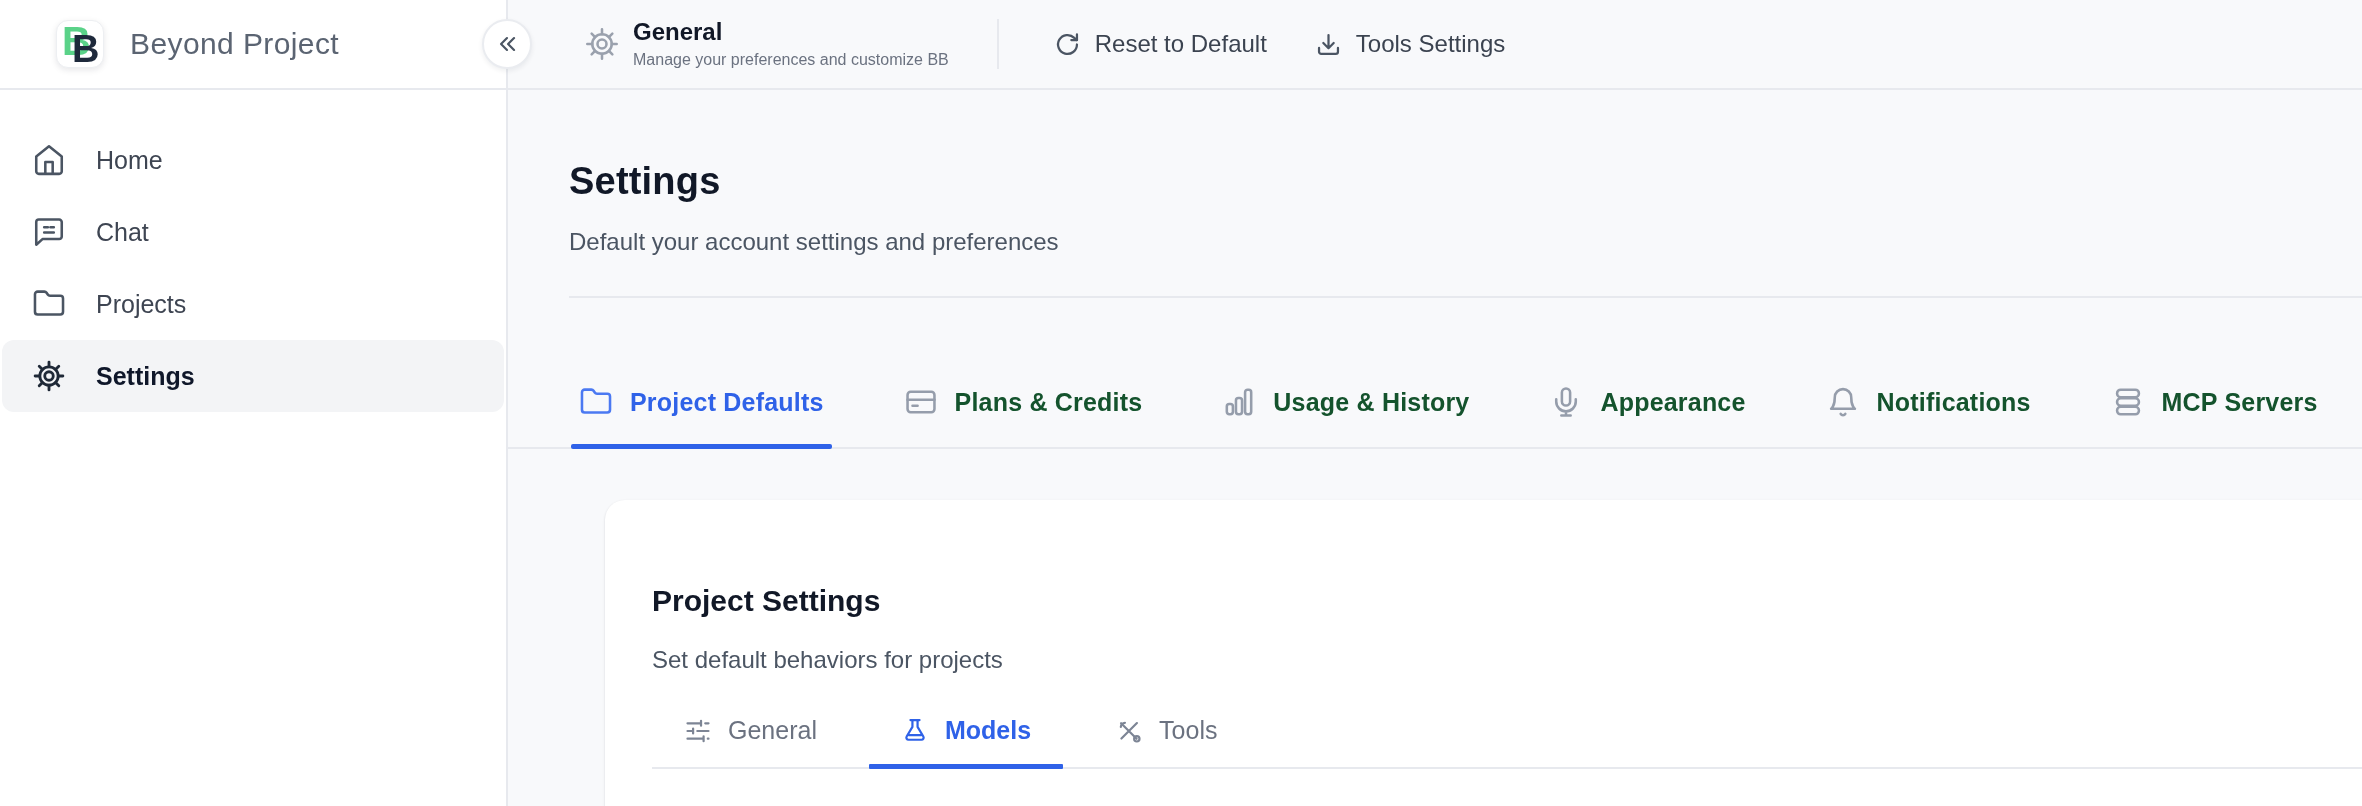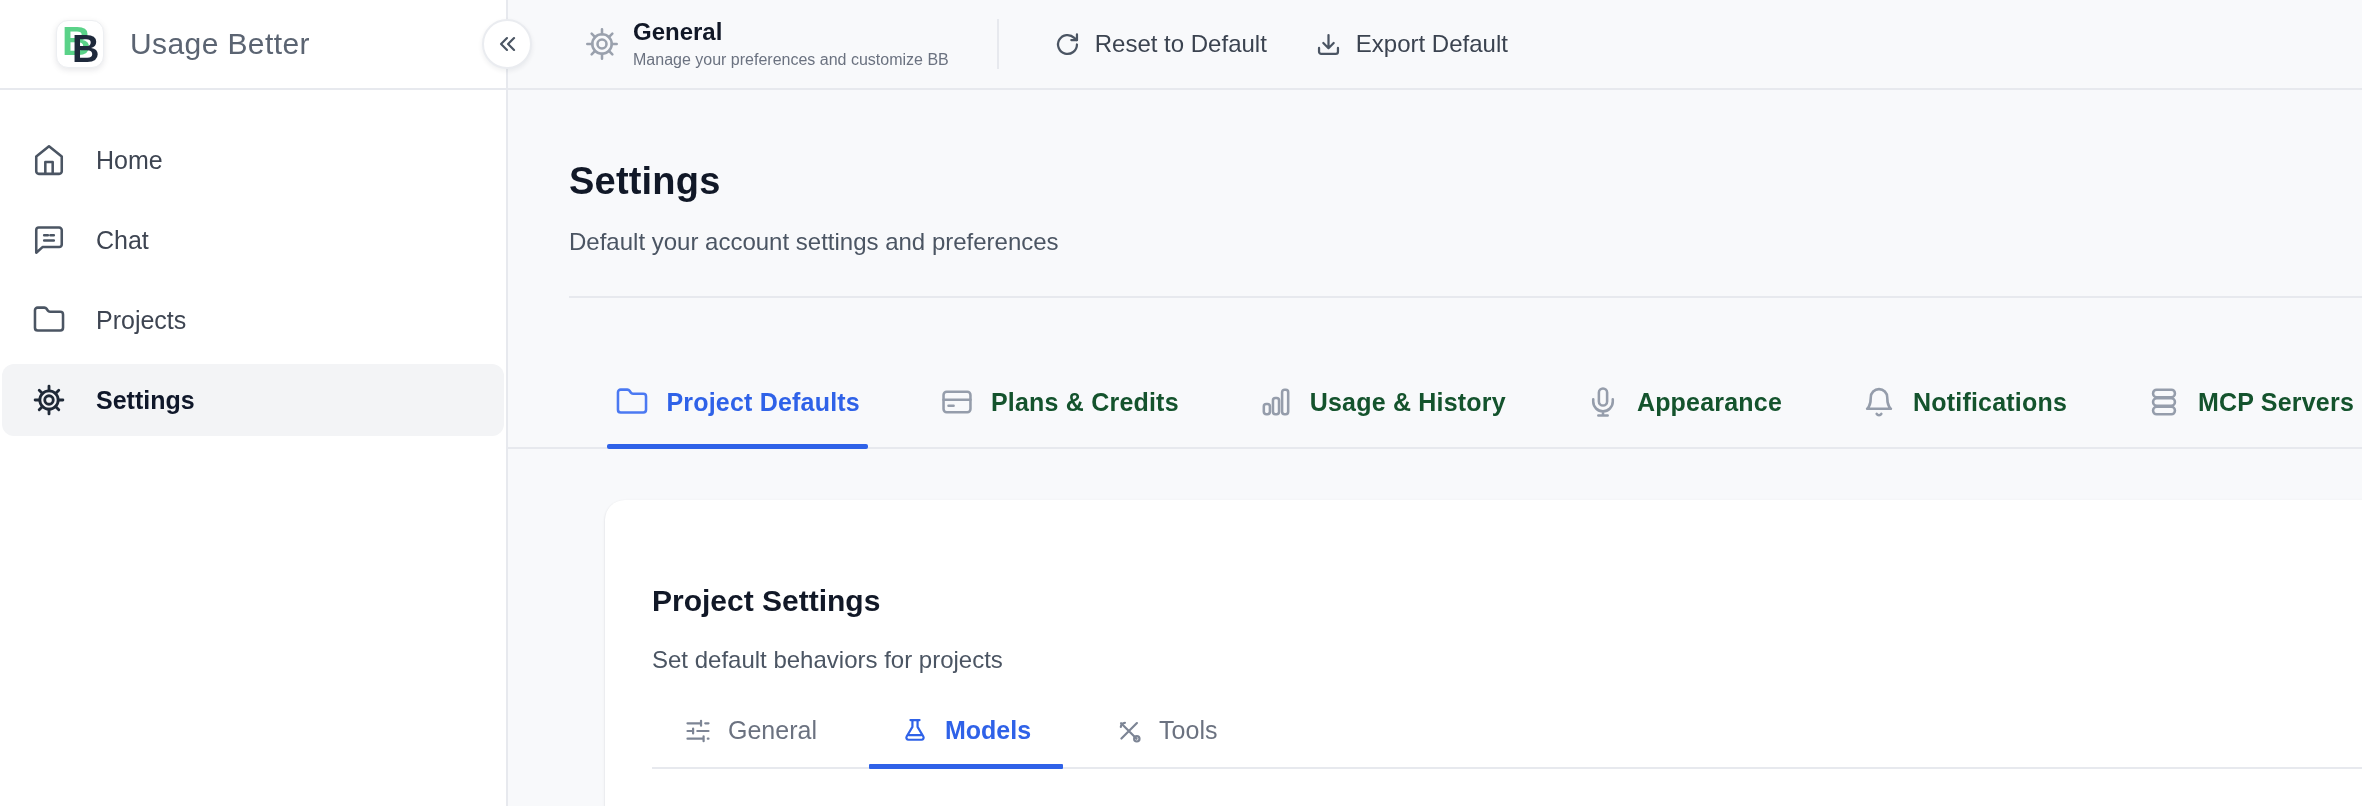--- a/index.html
+++ b/index.html
@@ -128,7 +128,7 @@
       <span class="logo-b green">B</span>
       <span class="logo-b navy">B</span>
     </div>
-    <span class="brand">Usage Better</span>
+    <span class="brand">Beyond Project</span>
   </div>
   <nav class="nav" id="nav-list">
       <div class="nav-item">

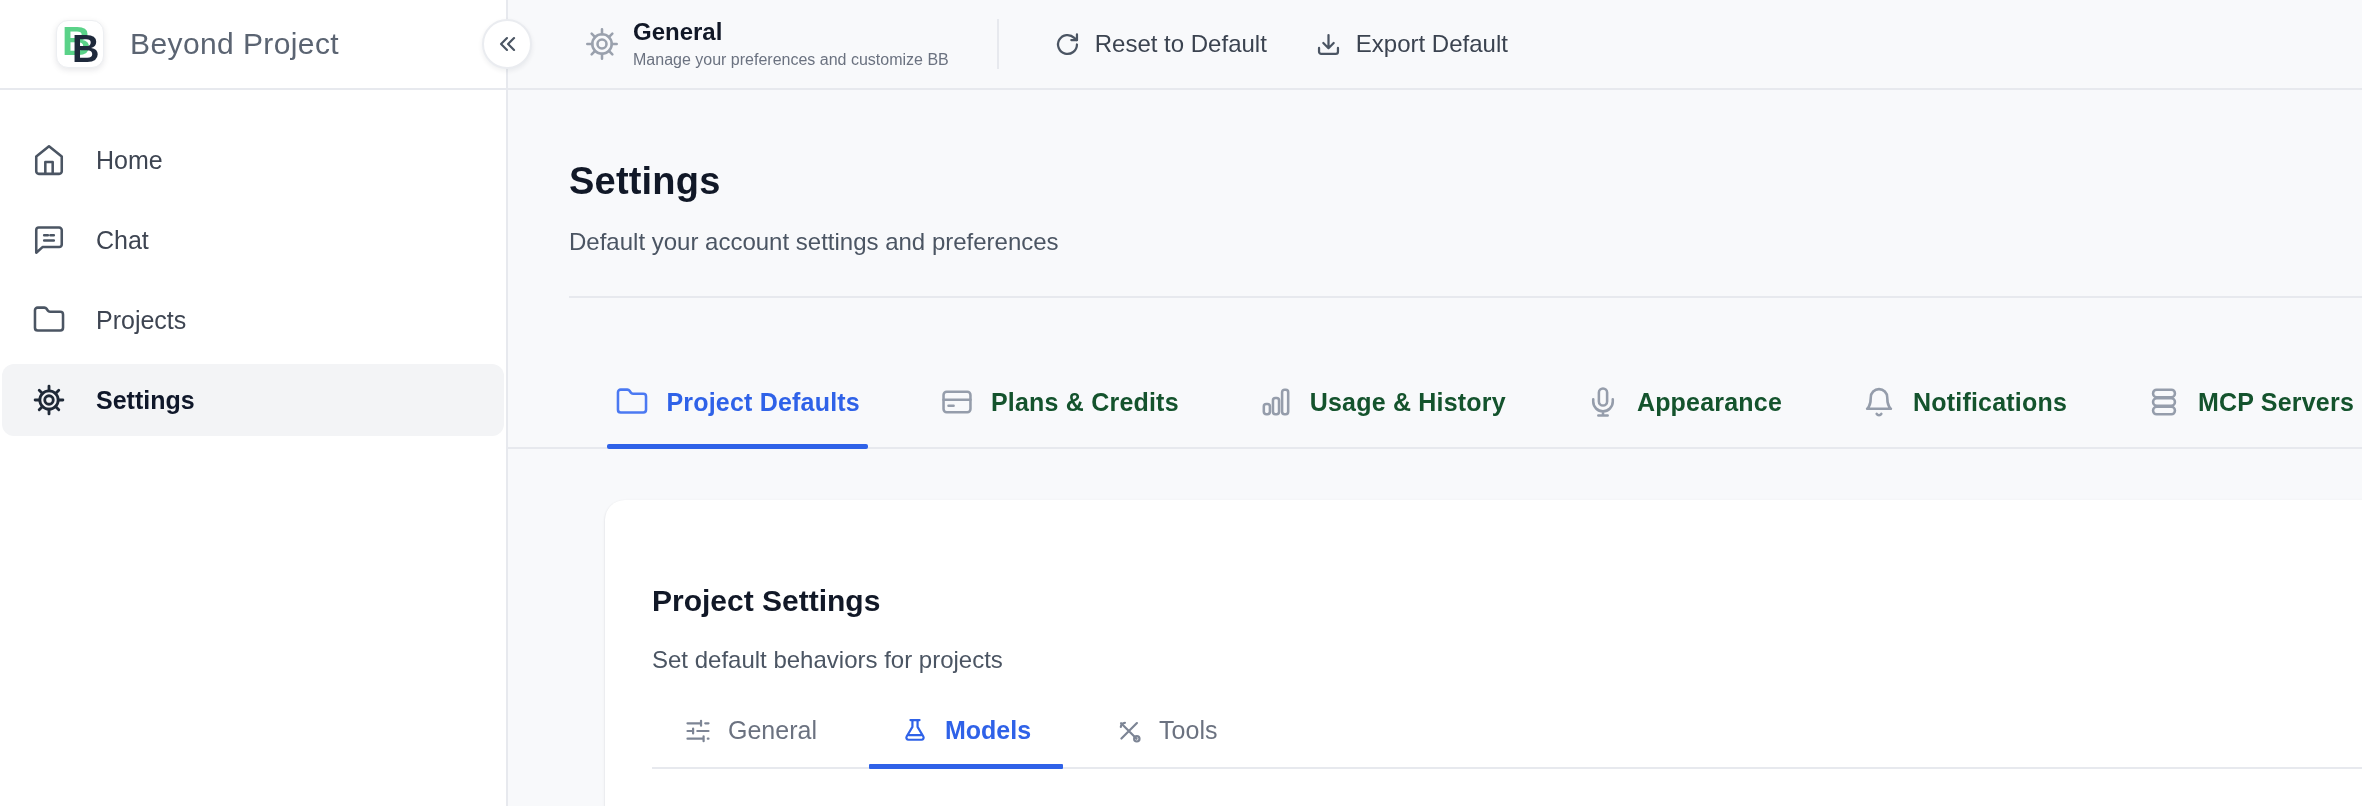--- a/index.html
+++ b/index.html
@@ -211,7 +211,7 @@
               <path d="m7.4 10.7 4.6 4.6 4.6-4.6M12 15.3V3.6"></path>
             </svg>
           </span>
-          <span>Export Default</span>
+          <span>Tools Settings</span>
         </button>
       </span>
   </div>

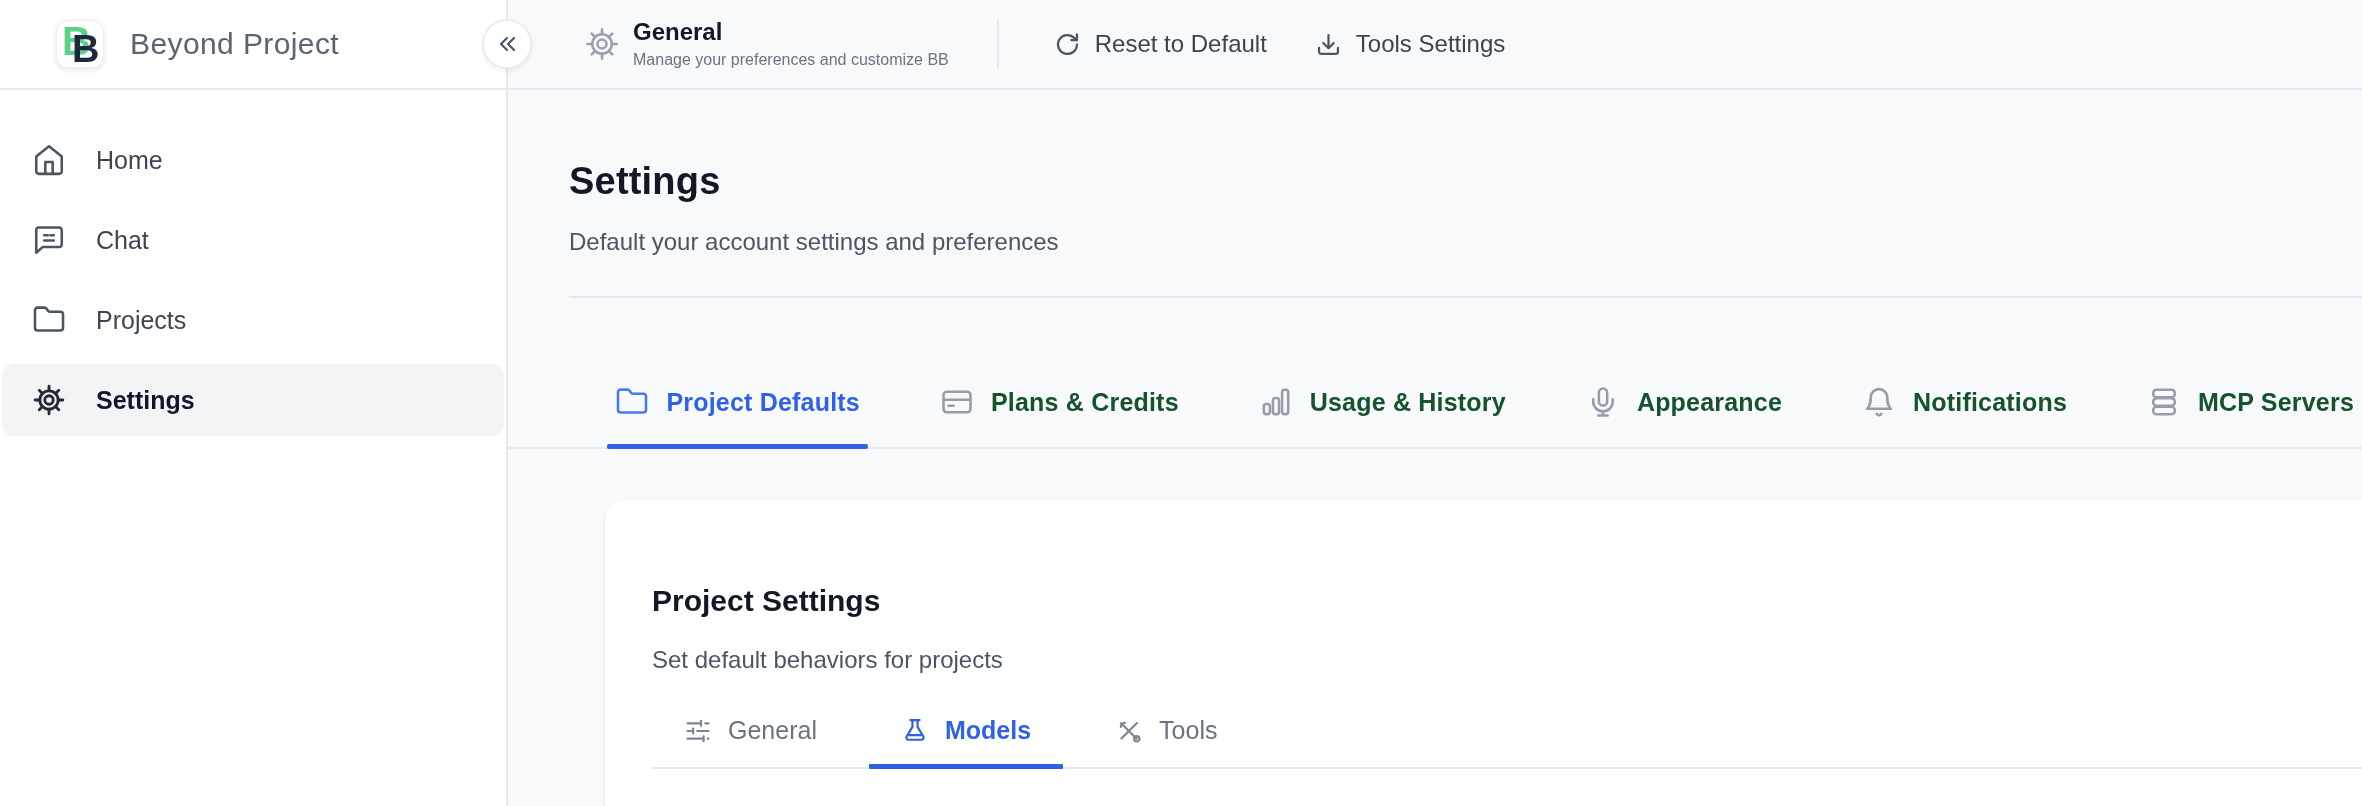--- a/index.html
+++ b/index.html
@@ -45,7 +45,7 @@
     display:flex;align-items:center;justify-content:center;color:#4b5563;cursor:pointer;z-index:10;
   }
   .collapse-btn svg{width:26px;height:26px;}
-  .nav{padding:34px 2px 0 2px;display:flex;flex-direction:column;gap:8px;}
+  .nav{padding:34px 2px 0 2px;display:flex;flex-direction:column;gap:0;}
   .nav-item{
     height:72px;border-radius:12px;display:flex;align-items:center;
     padding-left:30px;gap:30px;font-size:25px;font-weight:500;color:#3e4552;cursor:pointer;

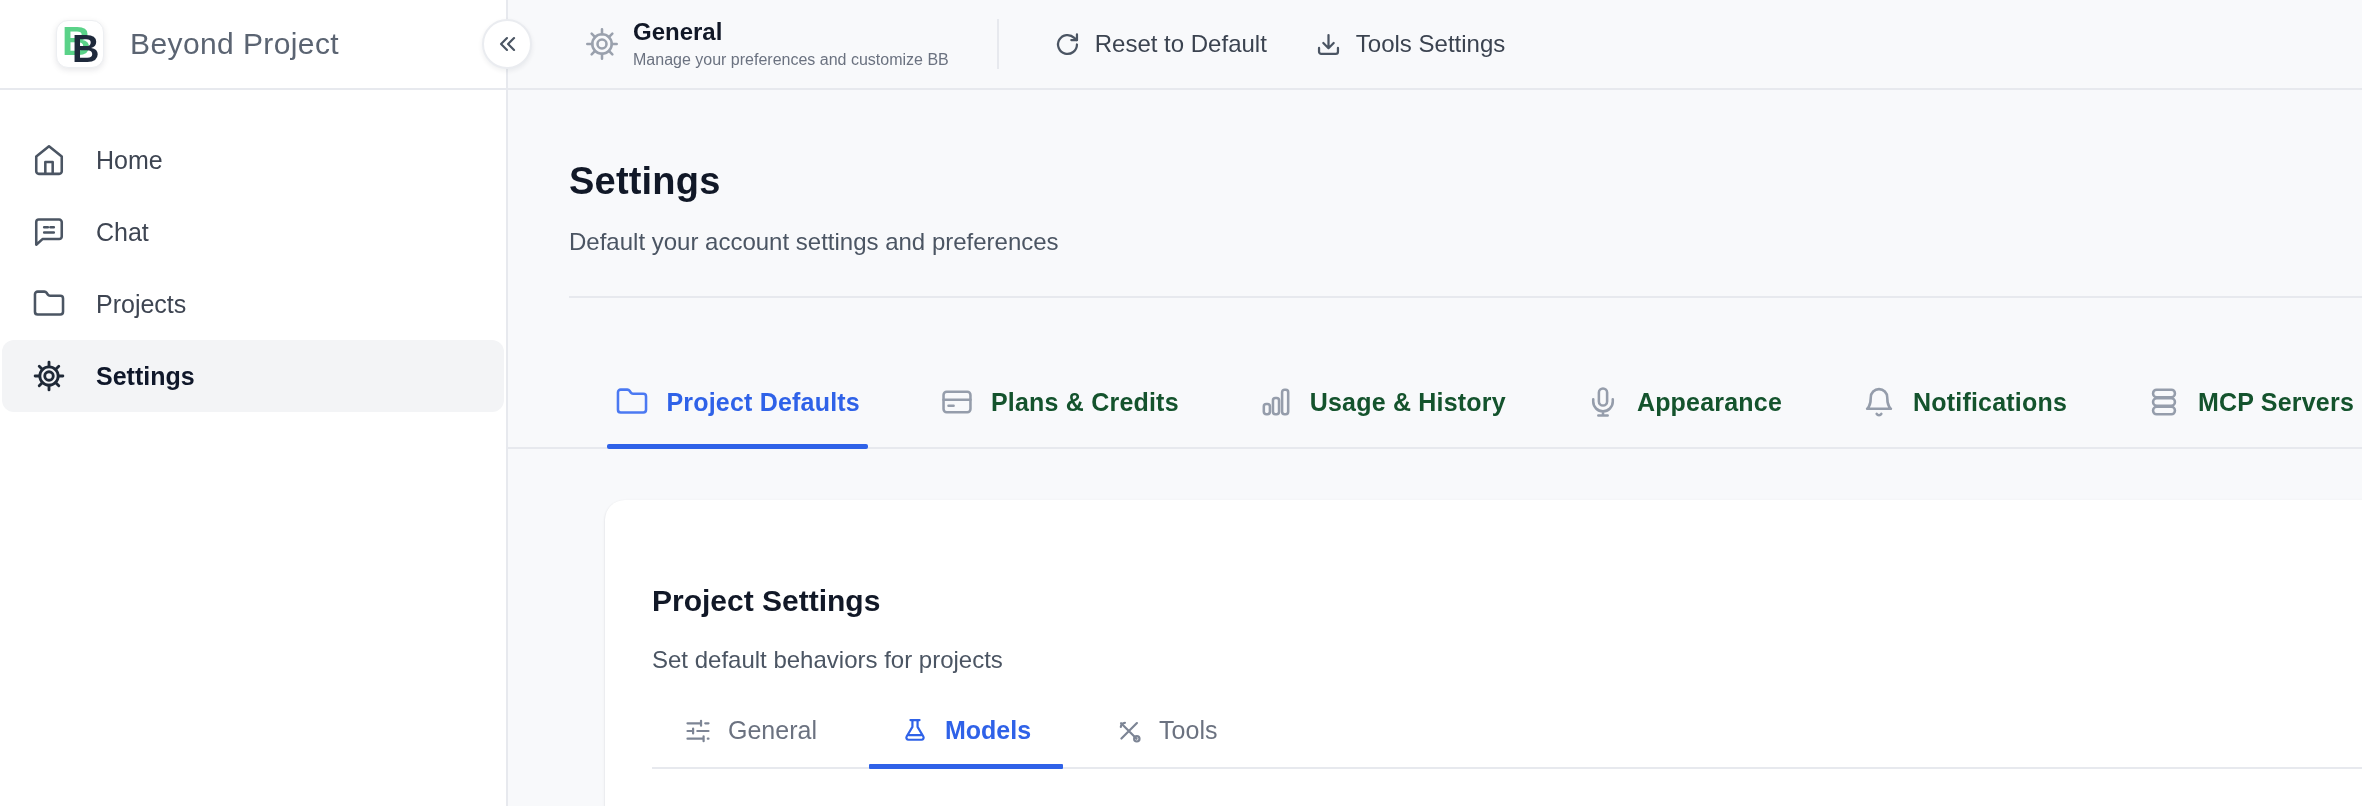--- a/index.html
+++ b/index.html
@@ -79,9 +79,9 @@
   .hdivider{height:2px;background:var(--hairline);margin-top:40px;}
 
   .tabs-wrap{
-    margin-left:-61px;padding-left:112px;padding-top:87px;
+    margin-left:-61px;padding-left:63px;padding-top:87px;
     border-bottom:2px solid var(--hairline);
-    display:flex;gap:64px;justify-content:flex-end;
+    display:flex;gap:64px;
   }
   .tab{
     display:flex;align-items:center;gap:17px;

